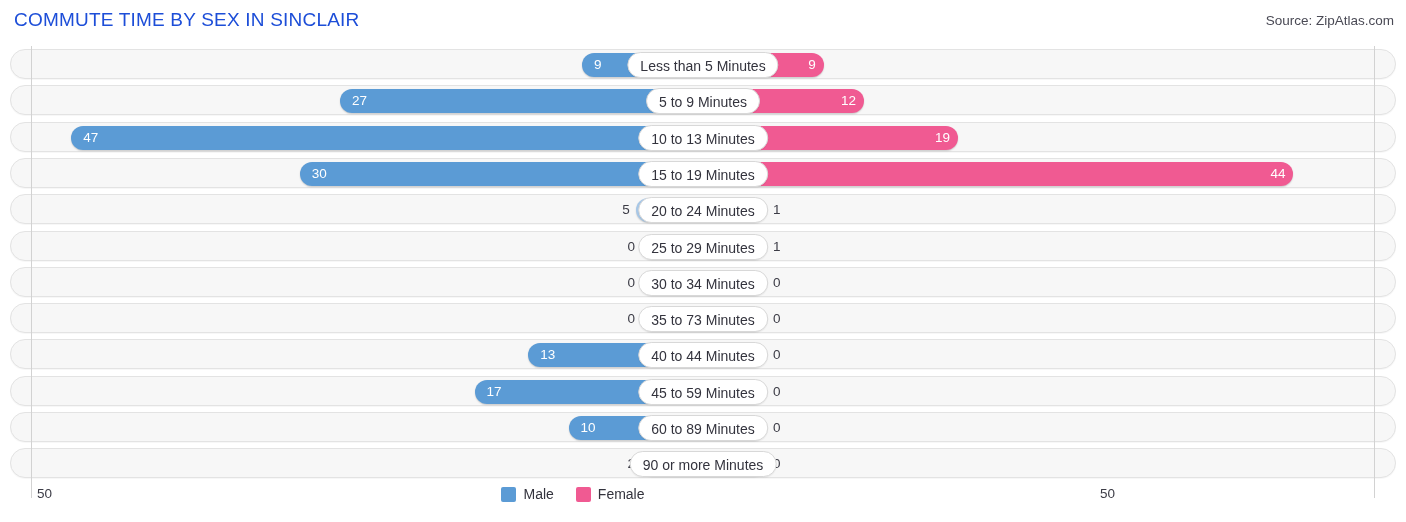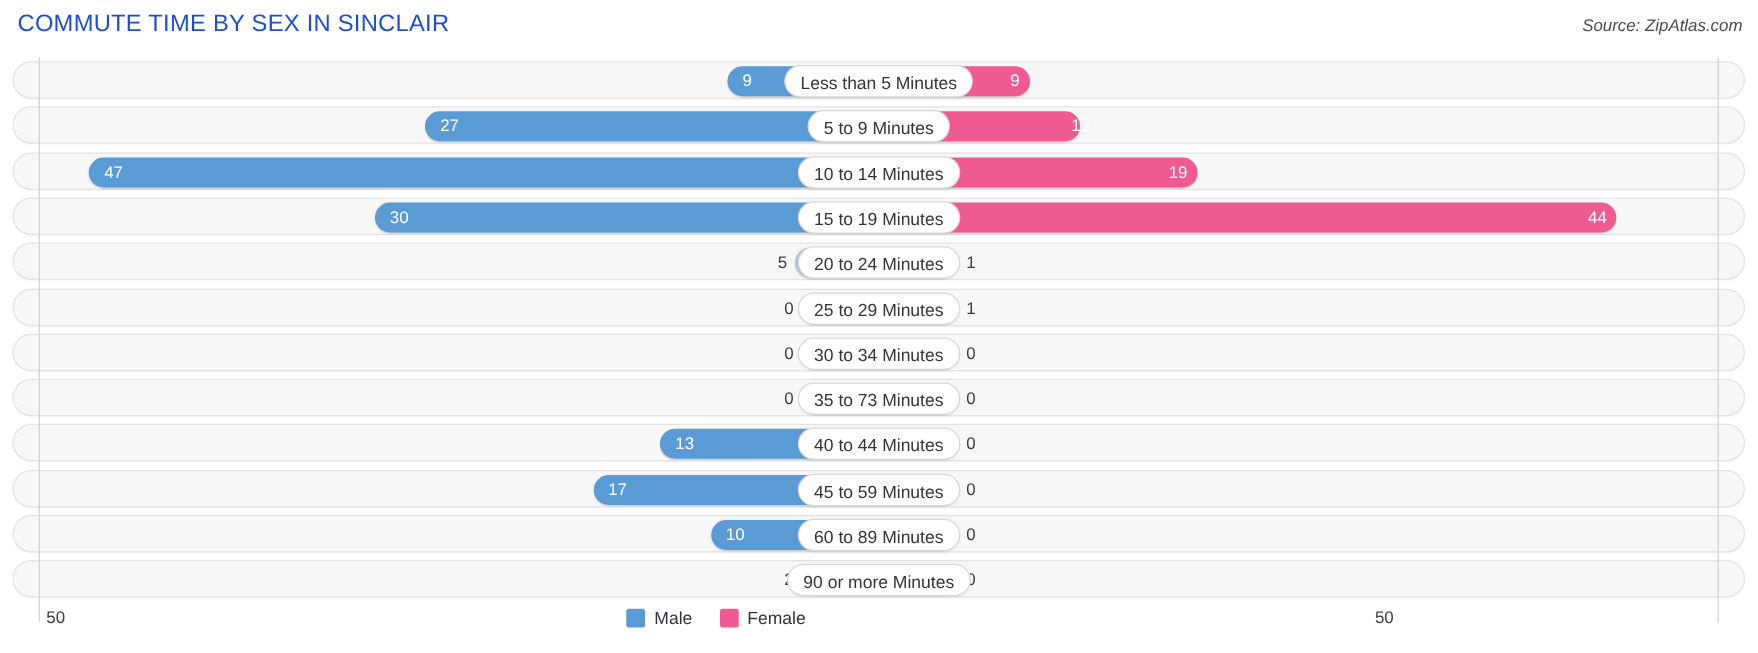--- a/index.html
+++ b/index.html
@@ -44,7 +44,6 @@
     right: 12px;
     top: 13px;
     font-size: 13.5px;
-    font-style: italic;
     color: #4a4a55;
     white-space: nowrap;
   }

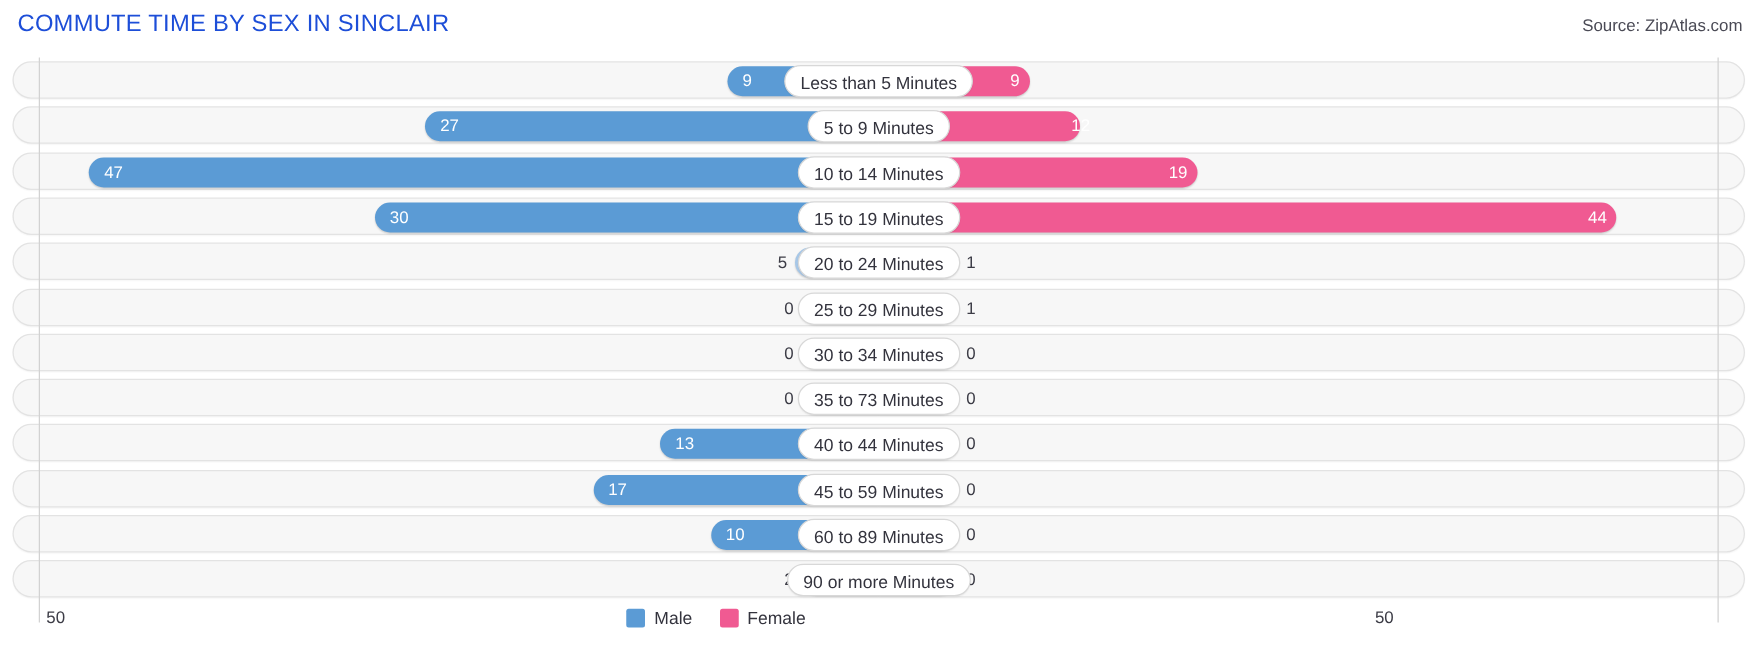--- a/index.html
+++ b/index.html
@@ -209,7 +209,7 @@
           <div class="bar male hi" style="left: 329.12px; width: 362.88px;"></div>
           <div class="bar female hi" style="left: 692px; width: 161.04px;"></div>
           <div class="val inside" style="left: 341.12px;">27</div>
-          <div class="val inside" style="left: 825.04px; width: 20px; text-align: right; margin-left: 16px;">12</div>
+          <div class="val inside" style="left: 825.04px; width: 20px; text-align: right;">12</div>
           <div class="cat-pill" style="left: 692px;">5 to 9 Minutes</div>
         </div>
       </div>

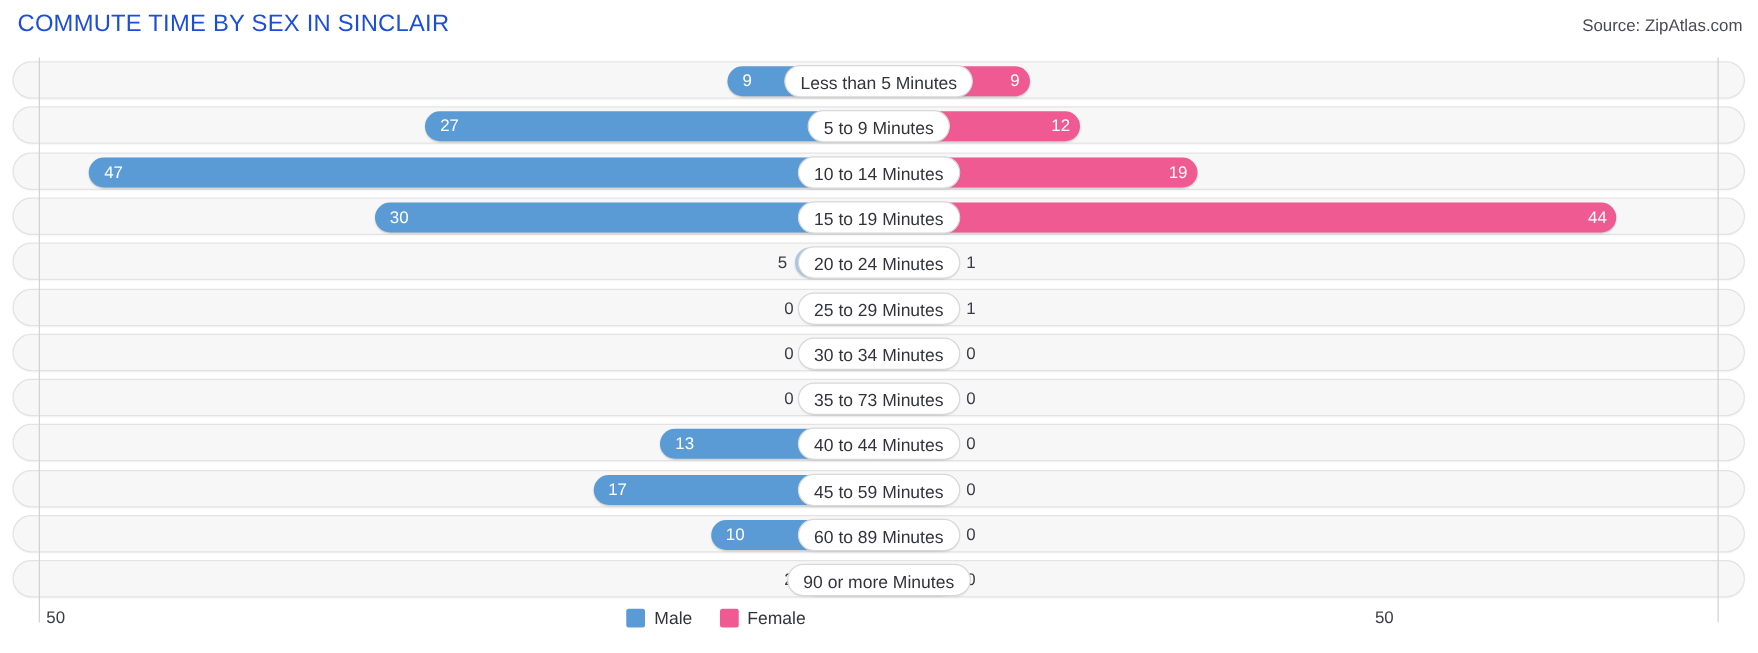--- a/index.html
+++ b/index.html
@@ -219,7 +219,7 @@
           <div class="bar female hi" style="left: 692px; width: 254.98px;"></div>
           <div class="val inside" style="left: 72.32px;">47</div>
           <div class="val inside" style="left: 918.98px; width: 20px; text-align: right;">19</div>
-          <div class="cat-pill" style="left: 692px;">10 to 14 Minutes</div>
+          <div class="cat-pill" style="left: 692px;">10 to 13 Minutes</div>
         </div>
       </div>
       <div class="row" style="top: 111.9px;">

